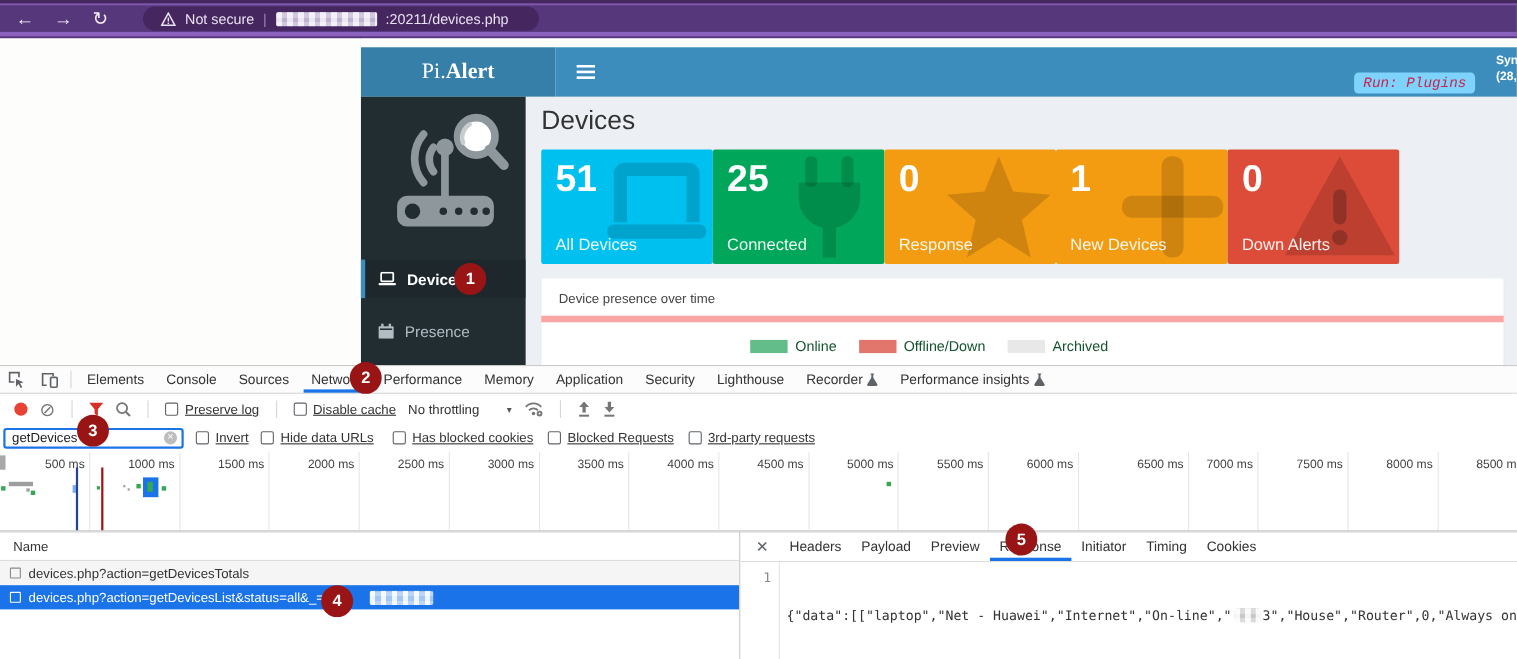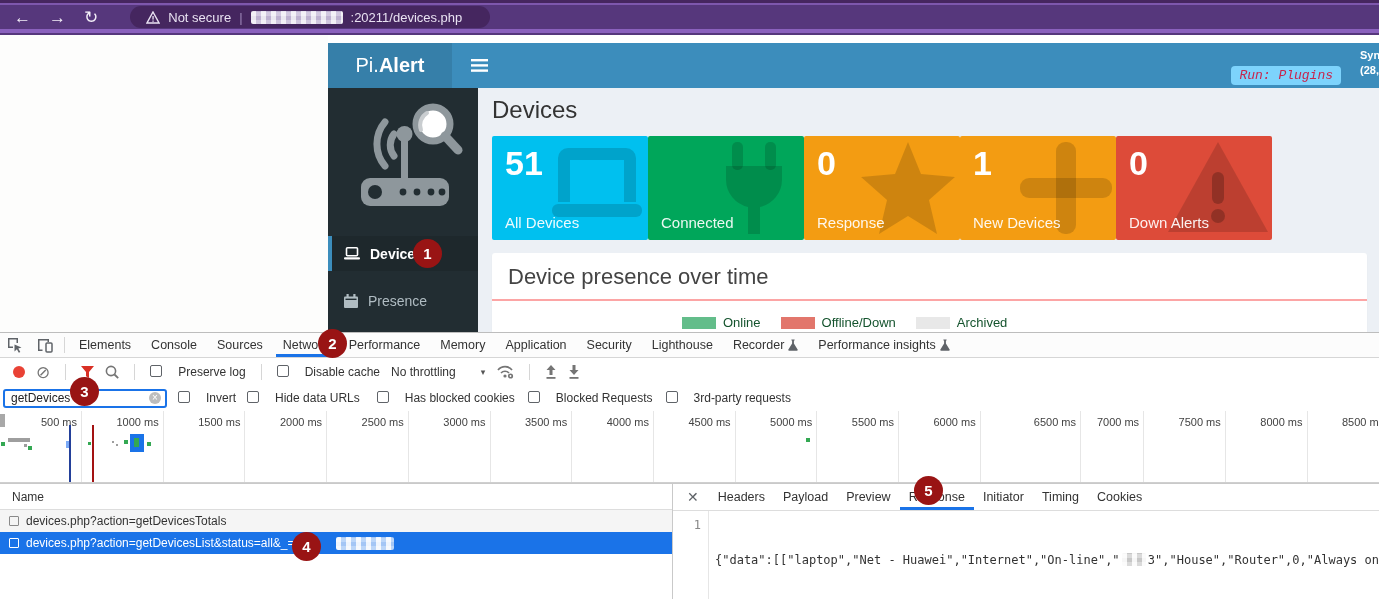--- a/index.html
+++ b/index.html
@@ -27,7 +27,7 @@
   .app { position:absolute; left:328px; top:35px; width:1051px; height:297px; background:#ecf0f5; overflow:hidden; }
   .app-top-white { height:8px; background:#fff; }
   .hdr { height:45px; display:flex; }
-  .logo { width:124px; background:#367fa9; color:#fff; font-size:20px; display:flex; align-items:center; justify-content:center; }
+  .logo { width:177px; background:#367fa9; color:#fff; font-size:20px; display:flex; align-items:center; justify-content:center;font-family:Liberation Serif, serif; }
   .logo b { font-weight:bold; }
   .hmain { flex:1; background:#3c8dbc; display:flex; align-items:center; padding-left:19px; position:relative; }
   .runbtn { position:absolute; right:38px; top:23px; background:#7dd3fc; color:#c7254e;

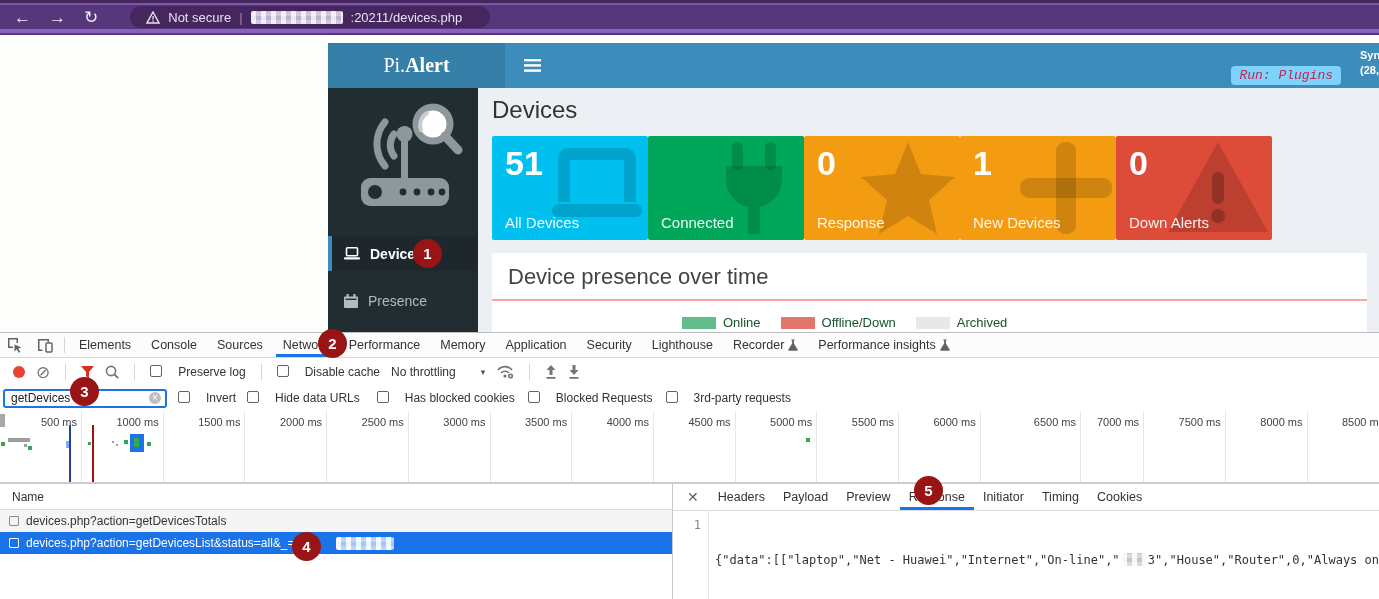--- a/index.html
+++ b/index.html
@@ -208,6 +208,7 @@
         <div class="lbl">All Devices</div>
       </div>
       <div class="card" style="background: rgb(0, 166, 90);">
+        <div class="num">25</div>
         <div class="cicon">
           <svg width="96" height="96" viewBox="0 0 96 96" fill="currentColor">
             <rect x="26" y="2" width="11" height="28" rx="5"></rect>

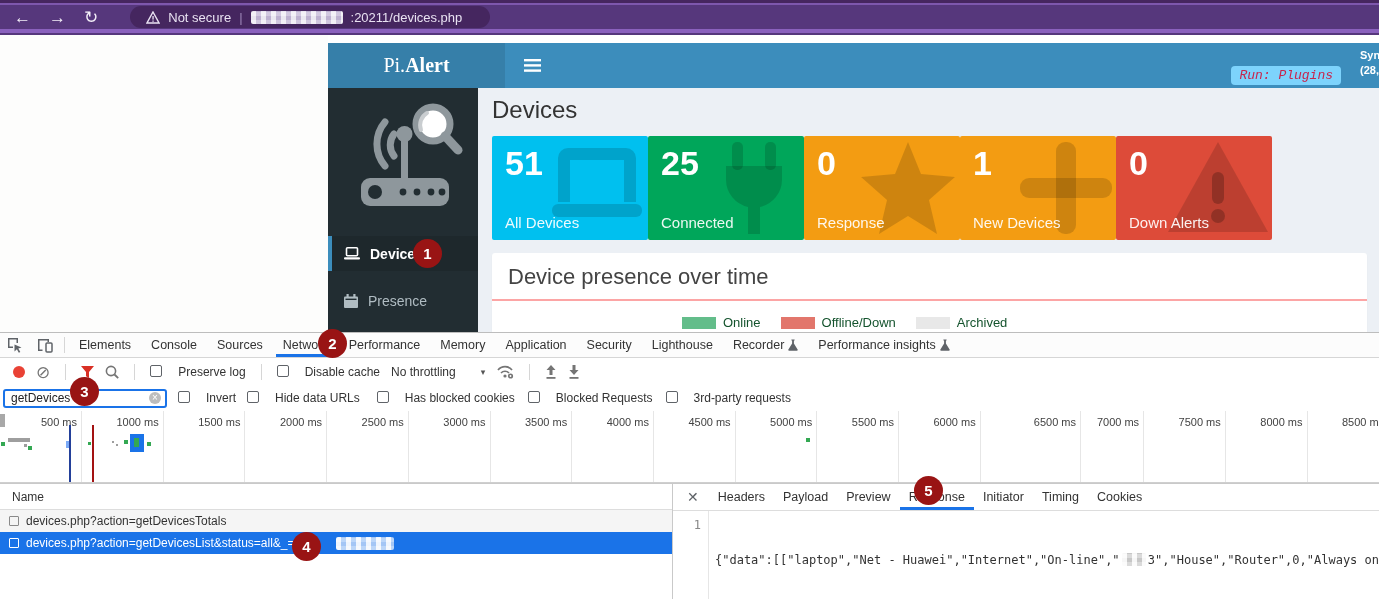--- a/index.html
+++ b/index.html
@@ -47,7 +47,7 @@
   .card .lbl { position:absolute; left:13px; bottom:9px; font-size:15px; color:rgba(255,255,255,.92); z-index:2; }
   .card .cicon { position:absolute; right:2px; top:4px; z-index:1; color:rgba(0,0,0,0.15); }
   .panel { background:#fff; margin-top:13px; height:200px; border-radius:3px; box-shadow:0 1px 1px rgba(0,0,0,.1); }
-  .panel-title { font-size:22px; color:#444; padding:11px 16px 9px 16px; border-bottom:2px solid #fca5a5; font-weight:normal; }
+  .panel-title { font-size:12px; color:#444; padding:11px 16px 9px 16px; border-bottom:6px solid #fca5a5; font-weight:normal; }
   .legend { display:flex; justify-content:flex-start; gap:20px; padding-top:14px; font-size:13px; color:#14532d; margin-left:190px; }
   .legend .li { display:flex; align-items:center; gap:7px; }
   .legend .sw { width:34px; height:12px; display:inline-block; }

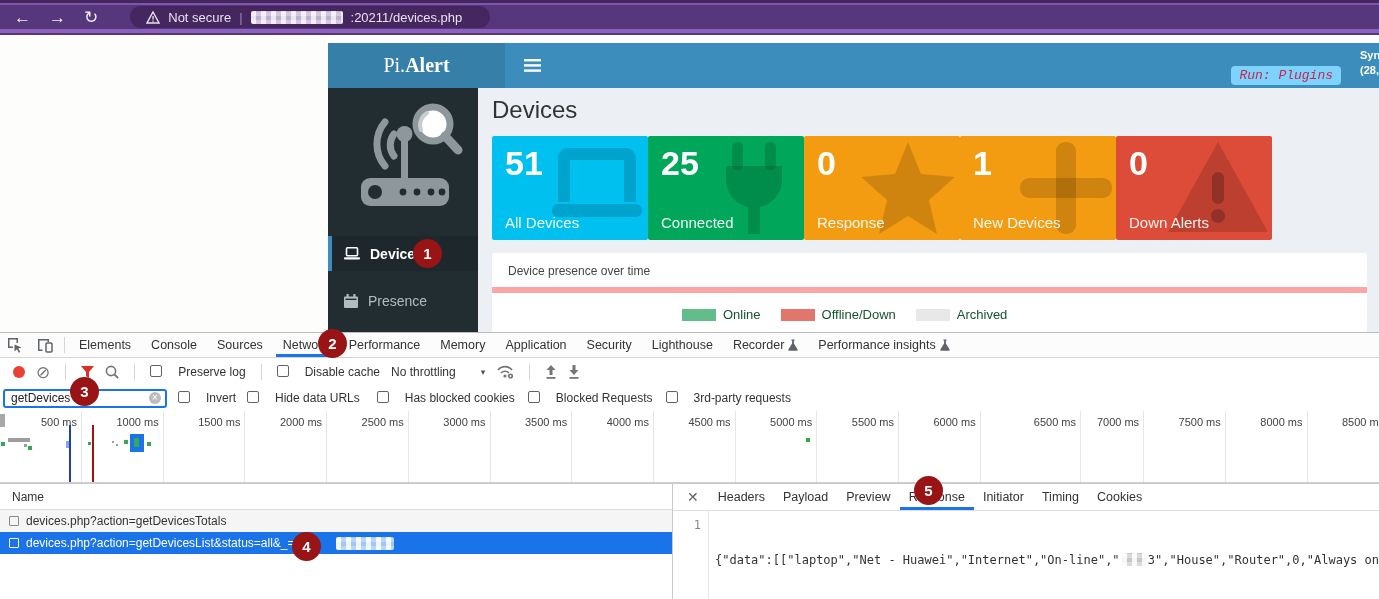--- a/index.html
+++ b/index.html
@@ -64,7 +64,7 @@
   .dt-netbar { position:absolute; left:0; top:26px; right:0; height:26px; display:flex; align-items:center; gap:11px; padding-left:13px; }
   .recdot { width:12px; height:12px; border-radius:50%; background:#e94235; }
   .gicon { color:#757575; font-size:15px; line-height:1; display:flex; align-items:center; }
-  .cbgrp { display:flex; gap:16px; }
+  .cbgrp { display:flex; align-items:center; gap:6px;text-decoration:underline; }
   .cb { width:12px; height:12px; border:1px solid #5f6368; border-radius:2px; background:#fff; flex:none; }
   .ddarrow { font-size:9px; color:#555; margin-left:14px; }
   .dt-filter { position:absolute; left:0; top:52px; right:0; height:26px; display:flex; align-items:center; gap:11px; padding-left:3px; }

